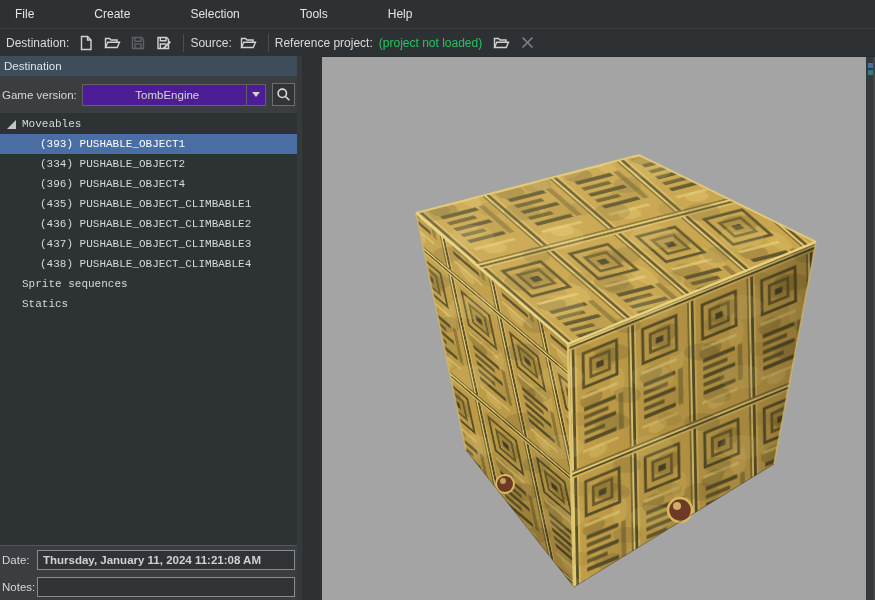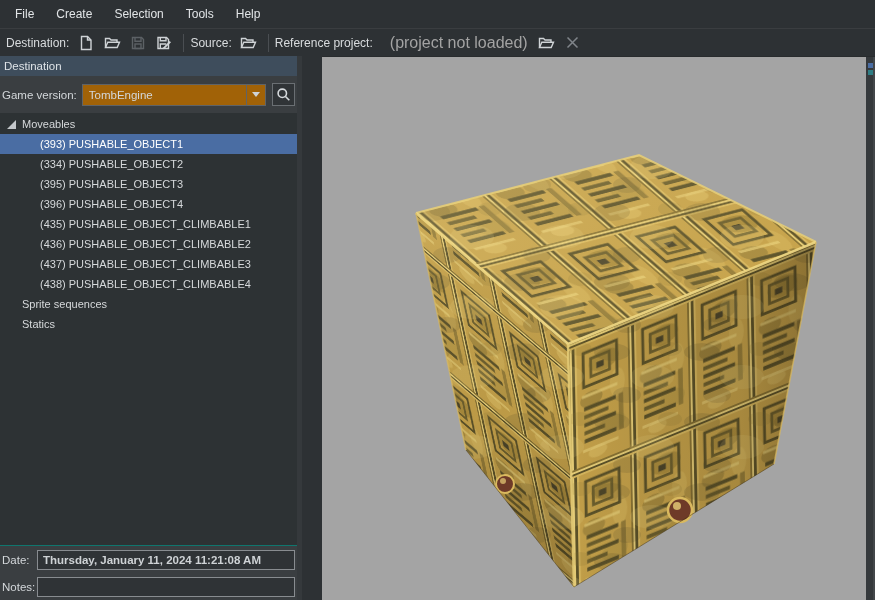--- a/index.html
+++ b/index.html
@@ -7,7 +7,7 @@
        font-family:"Liberation Sans", sans-serif; -webkit-font-smoothing:antialiased;
        user-select:none;}
   
-  .menubar{height:28px;display:flex;align-items:center;padding-left:4px;background:#2d3134;}
+  .menubar{height:28px;display:flex;align-items:center;padding-left:4px;background:#2d3134;gap:38px;}
   .mitem{color:#e2e5e7;font-size:12px;padding:0 11px;height:100%;display:flex;align-items:center;cursor:default;}
   
   .toolbar{height:27px;border-top:1px solid #3a3d40;display:flex;align-items:center;padding-left:6px;background:#2d3134;}

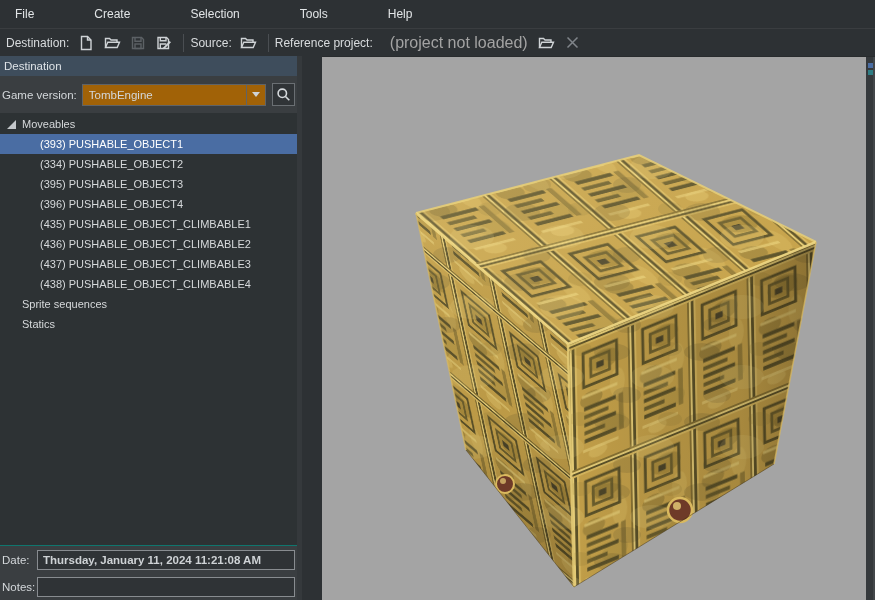--- a/index.html
+++ b/index.html
@@ -12,7 +12,7 @@
   
   .toolbar{height:27px;border-top:1px solid #3a3d40;display:flex;align-items:center;padding-left:6px;background:#2d3134;}
   .tlabel{color:#d9dcde;font-size:12px;margin-right:4px;white-space:nowrap;}
-  .muted{color:#a3a3a3;font-size:16px;margin:0 6px 0 13px;white-space:nowrap;}
+  .muted{color:#22c55e;font-size:12px;margin:0 6px 0 2px;white-space:nowrap;}
   .tbtn{width:24px;height:22px;background:transparent;border:none;padding:0;margin:0 1px;
         display:flex;align-items:center;justify-content:center;cursor:pointer;}
   .tsep{width:1px;height:18px;background:#4a4e52;margin:0 6px;}

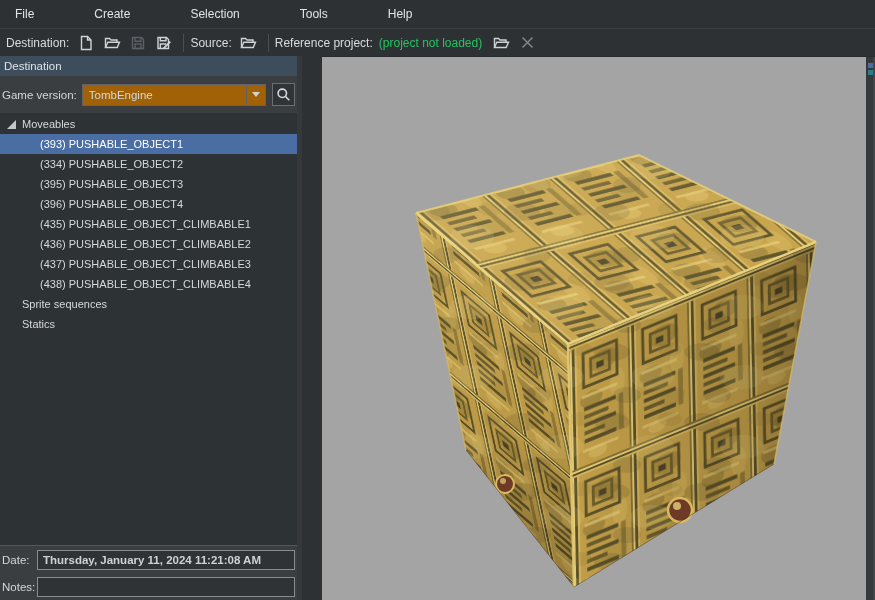--- a/index.html
+++ b/index.html
@@ -23,7 +23,7 @@
               background:#34383b;display:flex;flex-direction:column;}
   .panel-header{height:20px;background:#3e4d5c;color:#dde2e6;font-size:11.5px;
                 line-height:20px;padding-left:4px;}
-  .gv-row{height:37px;background:#3a3e41;display:flex;align-items:center;padding:0 2px;}
+  .gv-row{height:37px;background:#3a3e41;display:flex;align-items:center;padding:0 2px;text-align:center;}
   .gv-label{color:#d3d7da;font-size:11.5px;margin-right:5px;white-space:nowrap;}
   .combo{width:184px;height:22px;box-sizing:border-box;background:#a16207;border:1px solid #5f6367;
          display:flex;align-items:center;cursor:pointer;}

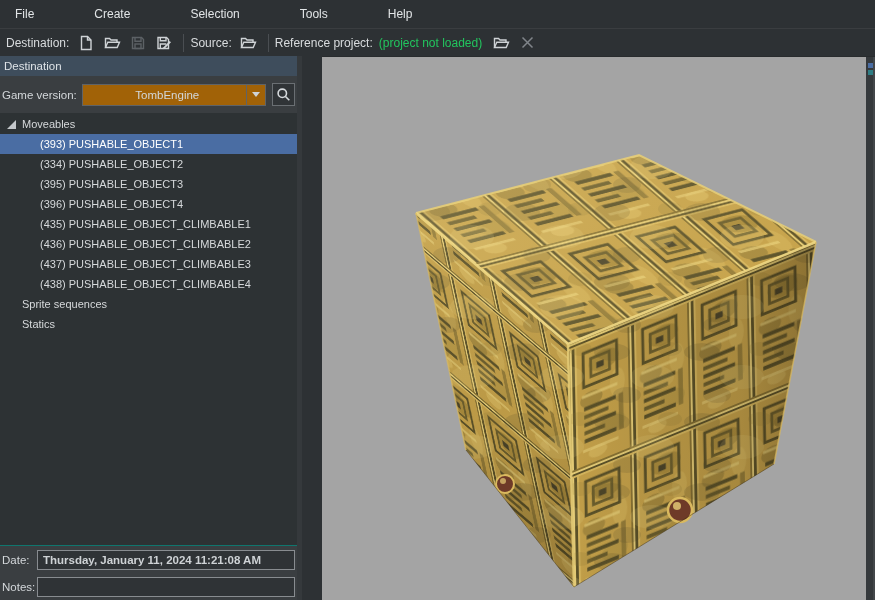--- a/index.html
+++ b/index.html
@@ -25,7 +25,7 @@
                 line-height:20px;padding-left:4px;}
   .gv-row{height:37px;background:#3a3e41;display:flex;align-items:center;padding:0 2px;text-align:center;}
   .gv-label{color:#d3d7da;font-size:11.5px;margin-right:5px;white-space:nowrap;}
-  .combo{width:184px;height:22px;box-sizing:border-box;background:#a16207;border:1px solid #5f6367;
+  .combo{width:184px;height:22px;box-sizing:border-box;background:#4c1d95;border:1px solid #5f6367;
          display:flex;align-items:center;cursor:pointer;}
   .combo-value{flex:1;padding-left:6px;color:#d3d7da;font-size:11.5px;white-space:nowrap;overflow:hidden;}
   .combo-arrow{width:18px;height:100%;border-left:1px solid #5f6367;display:flex;align-items:center;justify-content:center;}

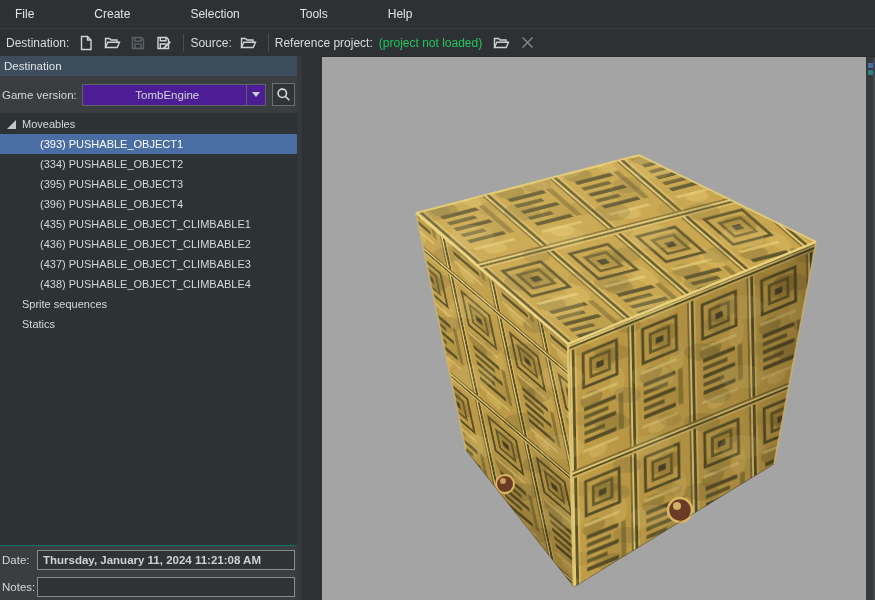--- a/index.html
+++ b/index.html
@@ -37,7 +37,7 @@
   .trow{height:20px;display:flex;align-items:center;color:#d6d9db;font-size:11px;position:relative;cursor:default;}
   .trow.selected{background:#4a6da3;color:#ffffff;}
   .twisty{position:absolute;left:7px;top:6px;width:9px;height:9px;}
-  .lbl{white-space:nowrap;}
+  .lbl{white-space:nowrap;font-family:Liberation Mono, monospace;}
   .lvl0 .lbl{margin-left:22px;}
   .lvl1 .lbl{margin-left:40px;}
   

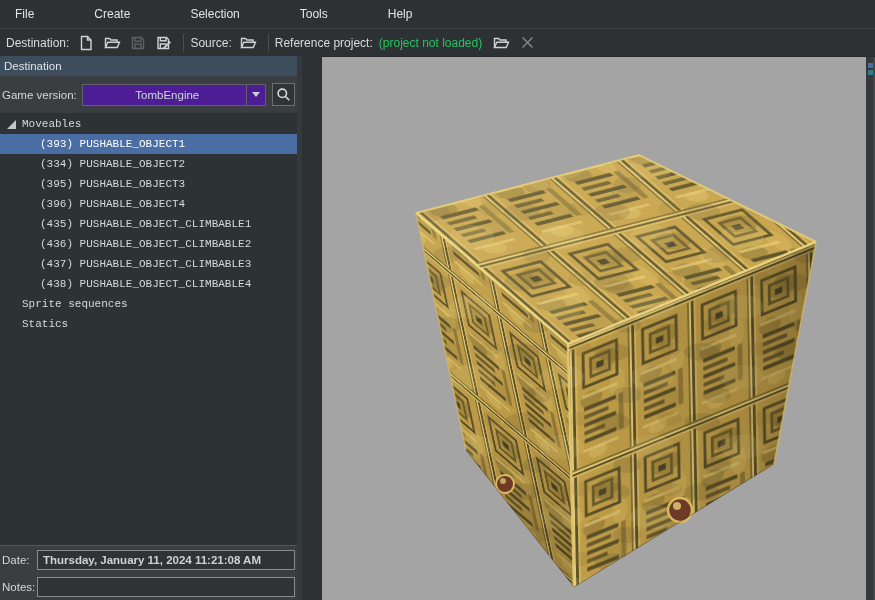--- a/index.html
+++ b/index.html
@@ -160,9 +160,6 @@
         </div>
         <div class="trow lvl1">
           <span class="lbl">(334) PUSHABLE_OBJECT2</span>
-        </div>
-        <div class="trow lvl1">
-          <span class="lbl">(395) PUSHABLE_OBJECT3</span>
         </div>
         <div class="trow lvl1">
           <span class="lbl">(396) PUSHABLE_OBJECT4</span>

